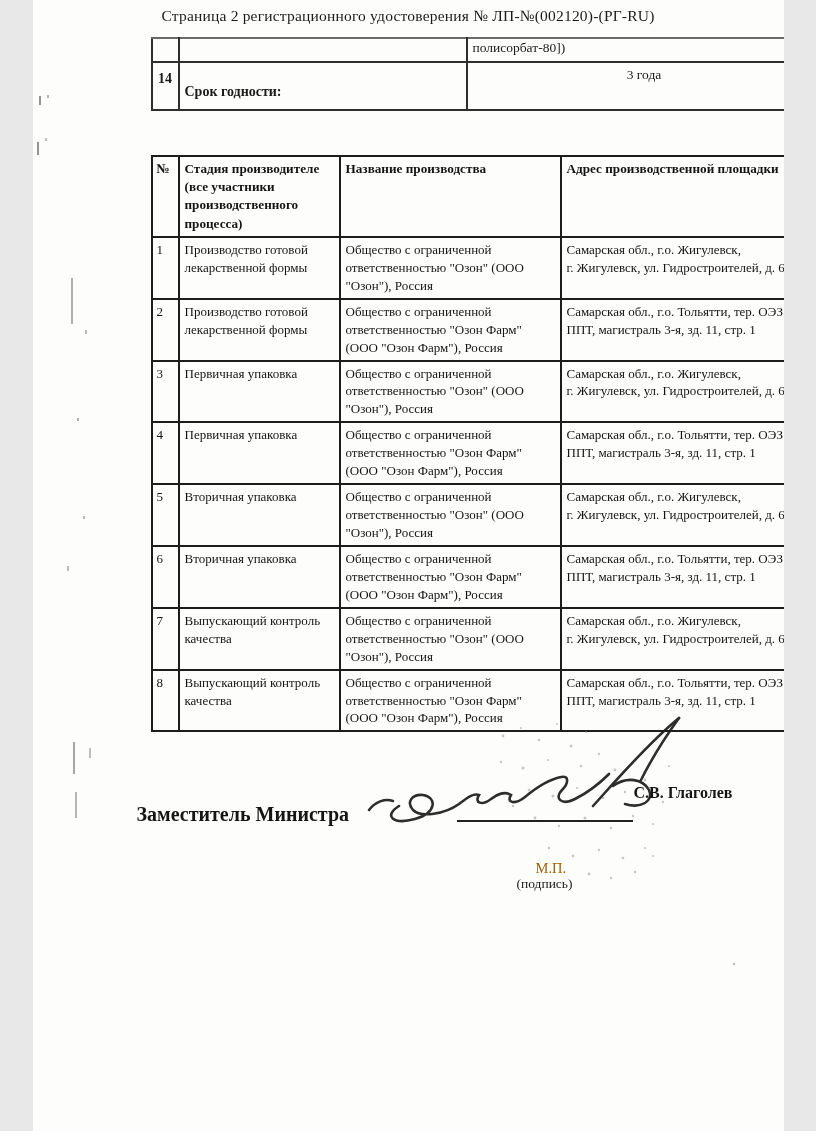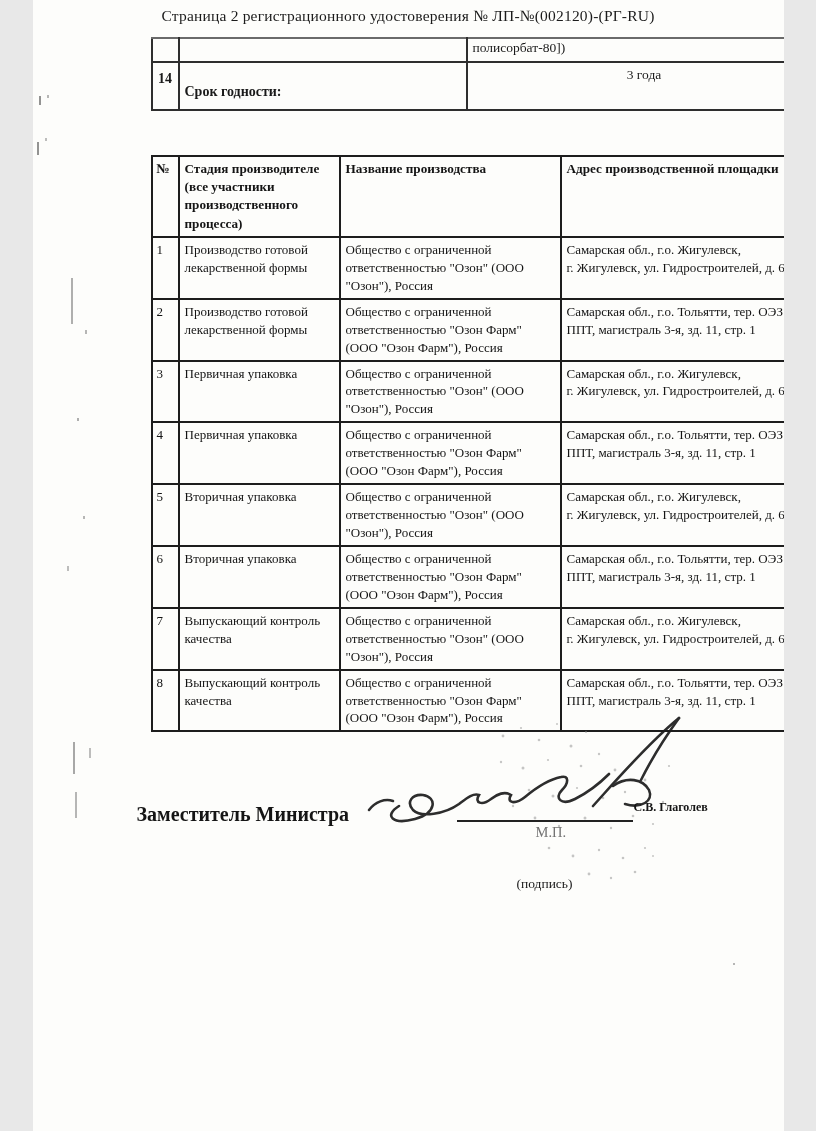--- a/index.html
+++ b/index.html
@@ -48,7 +48,7 @@
   .main-table .c-addr { white-space:pre-line; }
   
   .sig-title { position:absolute; left:104px; top:803px; font-weight:bold; font-size:20px; color:#151515; }
-  .sig-name  { position:absolute; left:601px; top:800px; font-weight:bold; font-size:12px; color:#151515; }
+  .sig-name  { position:absolute; left:601px; top:784px; font-weight:bold; font-size:16px; color:#151515; }
   .sig-line  { position:absolute; left:424px; top:804px; width:176px; height:16px; border-bottom:2px solid #222; }
   .sig-caption { position:absolute; left:424px; top:828px; width:176px; text-align:center; font-size:13.5px; color:#1c1c1c;margin-top:48px; }
   .sig-seal  { position:absolute; left:503px; top:824px; font-size:14.5px; color:#737373; }

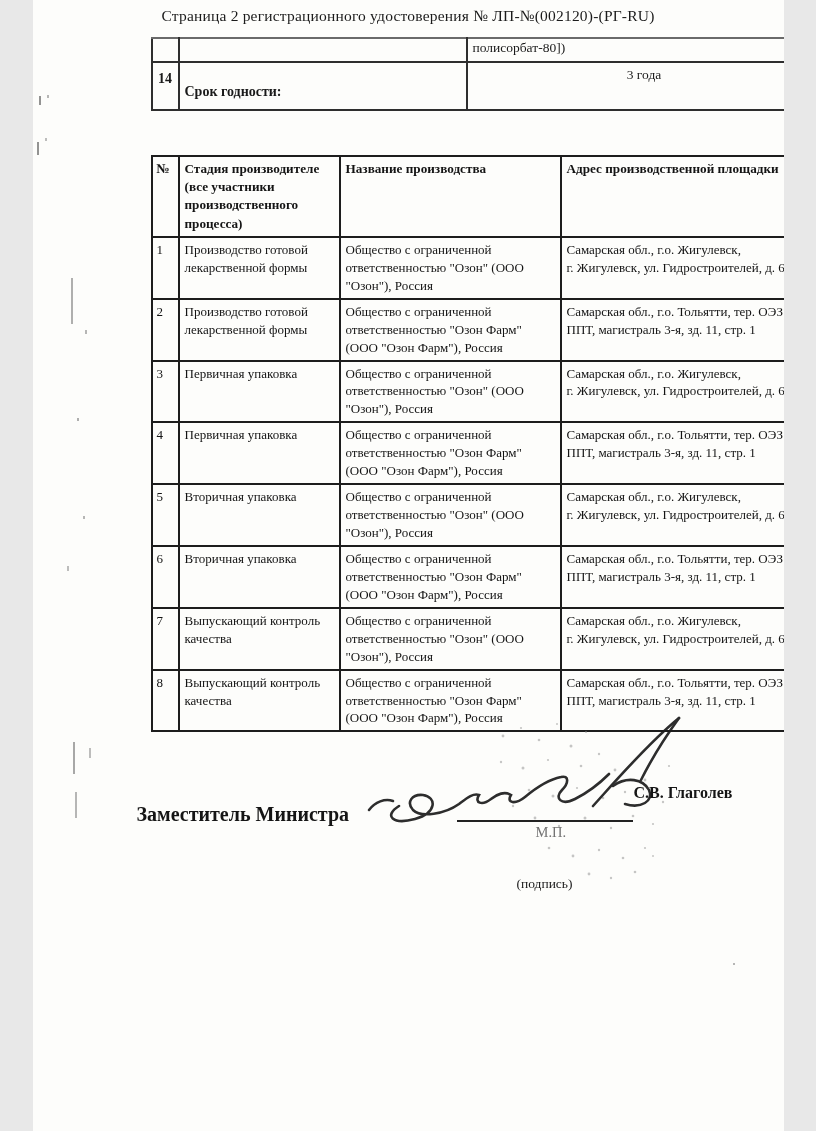--- a/index.html
+++ b/index.html
@@ -51,7 +51,7 @@
   .sig-name  { position:absolute; left:601px; top:784px; font-weight:bold; font-size:16px; color:#151515; }
   .sig-line  { position:absolute; left:424px; top:804px; width:176px; height:16px; border-bottom:2px solid #222; }
   .sig-caption { position:absolute; left:424px; top:828px; width:176px; text-align:center; font-size:13.5px; color:#1c1c1c;margin-top:48px; }
-  .sig-seal  { position:absolute; left:503px; top:824px; font-size:14.5px; color:#737373; }
+  .sig-seal  { position:absolute; left:503px; top:860px; font-size:14.5px; color:#a16207; }
   .sig-svg   { position:absolute; left:320px; top:706px; width:360px; height:186px; }
   
   .art { position:absolute; background:#6f6f6f; opacity:.75; }

